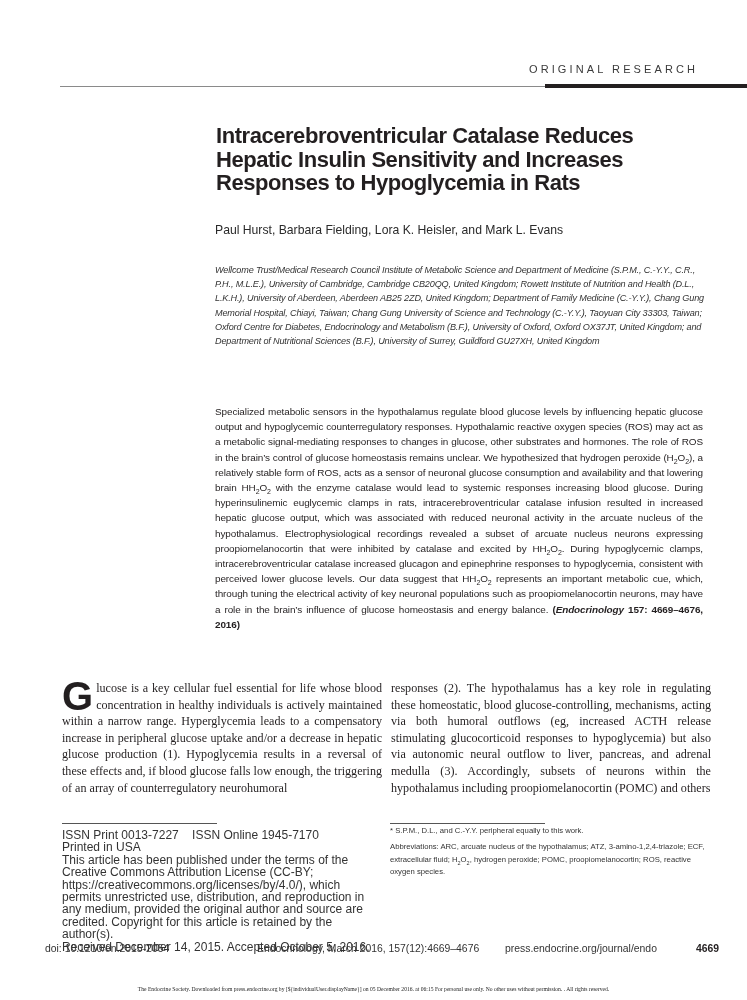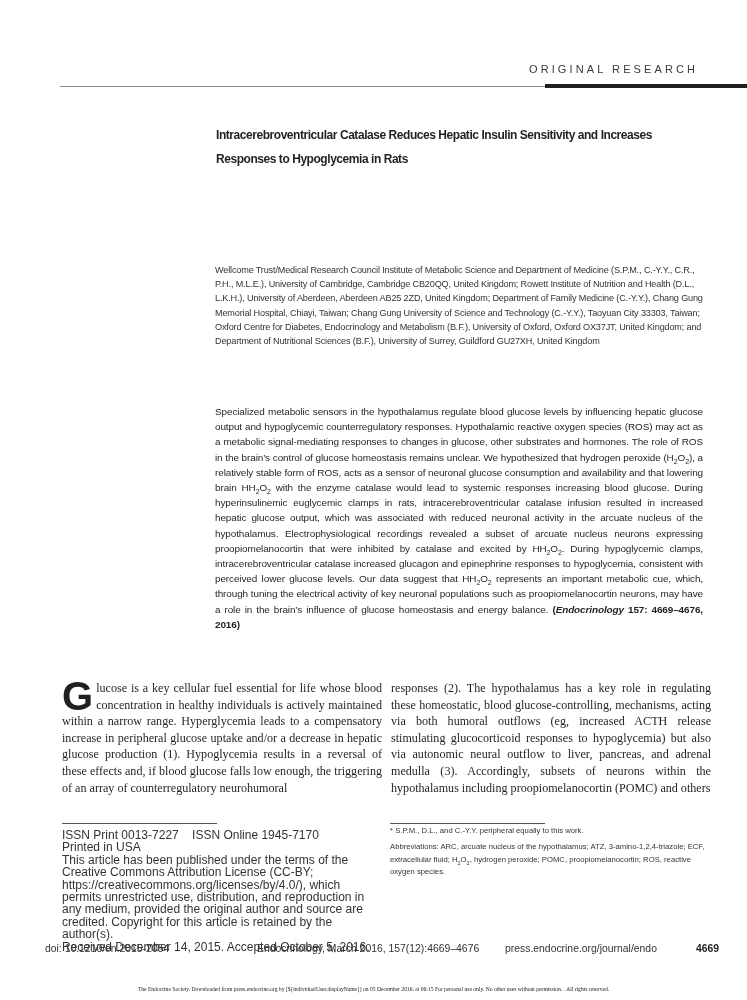--- a/index.html
+++ b/index.html
@@ -11,7 +11,7 @@
   .rule-thin { position: absolute; top: 86px; left: 60px; width: 490px; height: 1px; background: #8a8a8a; }
   .rule-thick { position: absolute; top: 84px; left: 545px; right: 0; height: 4px; background: #231f20; }
 
-  .title { position: absolute; top: 124px; left: 216px; width: 470px; font-size: 12px; font-weight: bold; line-height: 23.5px; letter-spacing: -0.45px; color: #231f20; }
+  .title { position: absolute; top: 124px; left: 216px; width: 470px; font-size: 22px; font-weight: bold; line-height: 23.5px; letter-spacing: -0.45px; color: #231f20; }
   .authors { position: absolute; top: 221px; left: 215px; width: 500px; font-size: 12.2px; line-height: 19px; color: #2a2a2a; }
   .affil { position: absolute; top: 263px; left: 215px; width: 500px; font-size: 9.1px; line-height: 14.2px; color: #333; letter-spacing: -0.15px; }
 

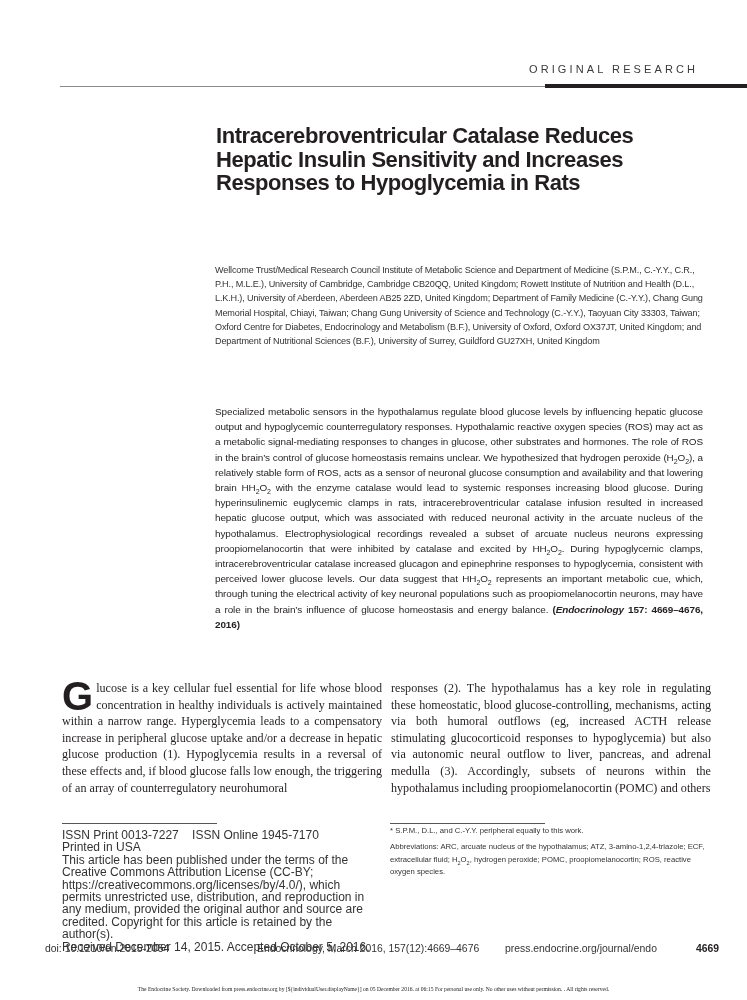--- a/index.html
+++ b/index.html
@@ -50,6 +50,7 @@
 <h1 class="title sans" style="margin:0">Intracerebroventricular Catalase Reduces Hepatic Insulin Sensitivity and Increases Responses to Hypoglycemia in Rats</h1>
 
 <div class="authors sans">
+  <div>Paul Hurst, Barbara Fielding, Lora K. Heisler, and Mark L. Evans</div>
 </div>
 
 <div class="affil sans">Wellcome Trust/Medical Research Council Institute of Metabolic Science and Department of Medicine (S.P.M., C.-Y.Y., C.R., P.H., M.L.E.), University of Cambridge, Cambridge CB20QQ, United Kingdom; Rowett Institute of Nutrition and Health (D.L., L.K.H.), University of Aberdeen, Aberdeen AB25 2ZD, United Kingdom; Department of Family Medicine (C.-Y.Y.), Chang Gung Memorial Hospital, Chiayi, Taiwan; Chang Gung University of Science and Technology (C.-Y.Y.), Taoyuan City 33303, Taiwan; Oxford Centre for Diabetes, Endocrinology and Metabolism (B.F.), University of Oxford, Oxford OX37JT, United Kingdom; and Department of Nutritional Sciences (B.F.), University of Surrey, Guildford GU27XH, United Kingdom</div>

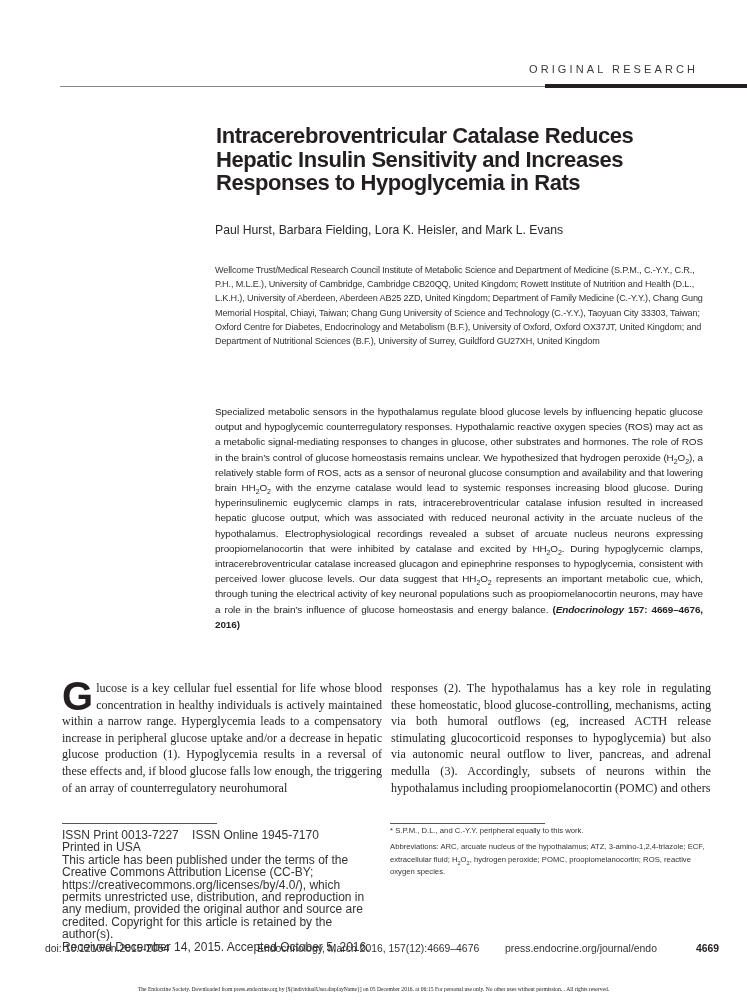--- a/index.html
+++ b/index.html
@@ -13,7 +13,7 @@
 
   .title { position: absolute; top: 124px; left: 216px; width: 470px; font-size: 22px; font-weight: bold; line-height: 23.5px; letter-spacing: -0.45px; color: #231f20; }
   .authors { position: absolute; top: 221px; left: 215px; width: 500px; font-size: 12.2px; line-height: 19px; color: #2a2a2a; }
-  .affil { position: absolute; top: 263px; left: 215px; width: 500px; font-size: 9.1px; line-height: 14.2px; color: #333; letter-spacing: -0.15px; }
+  .affil { position: absolute; top: 263px; left: 215px; width: 500px; font-size: 9.1px; line-height: 14.2px; color: #333; letter-spacing: -0.15px; font-style: italic; }
 
   .abstract { position: absolute; top: 404px; left: 215px; width: 488px; font-size: 9.95px; line-height: 15.2px; color: #231f20; text-align: justify; letter-spacing: -0.1px; }
   .abstract sub { font-size: 7px; line-height: 0; }

